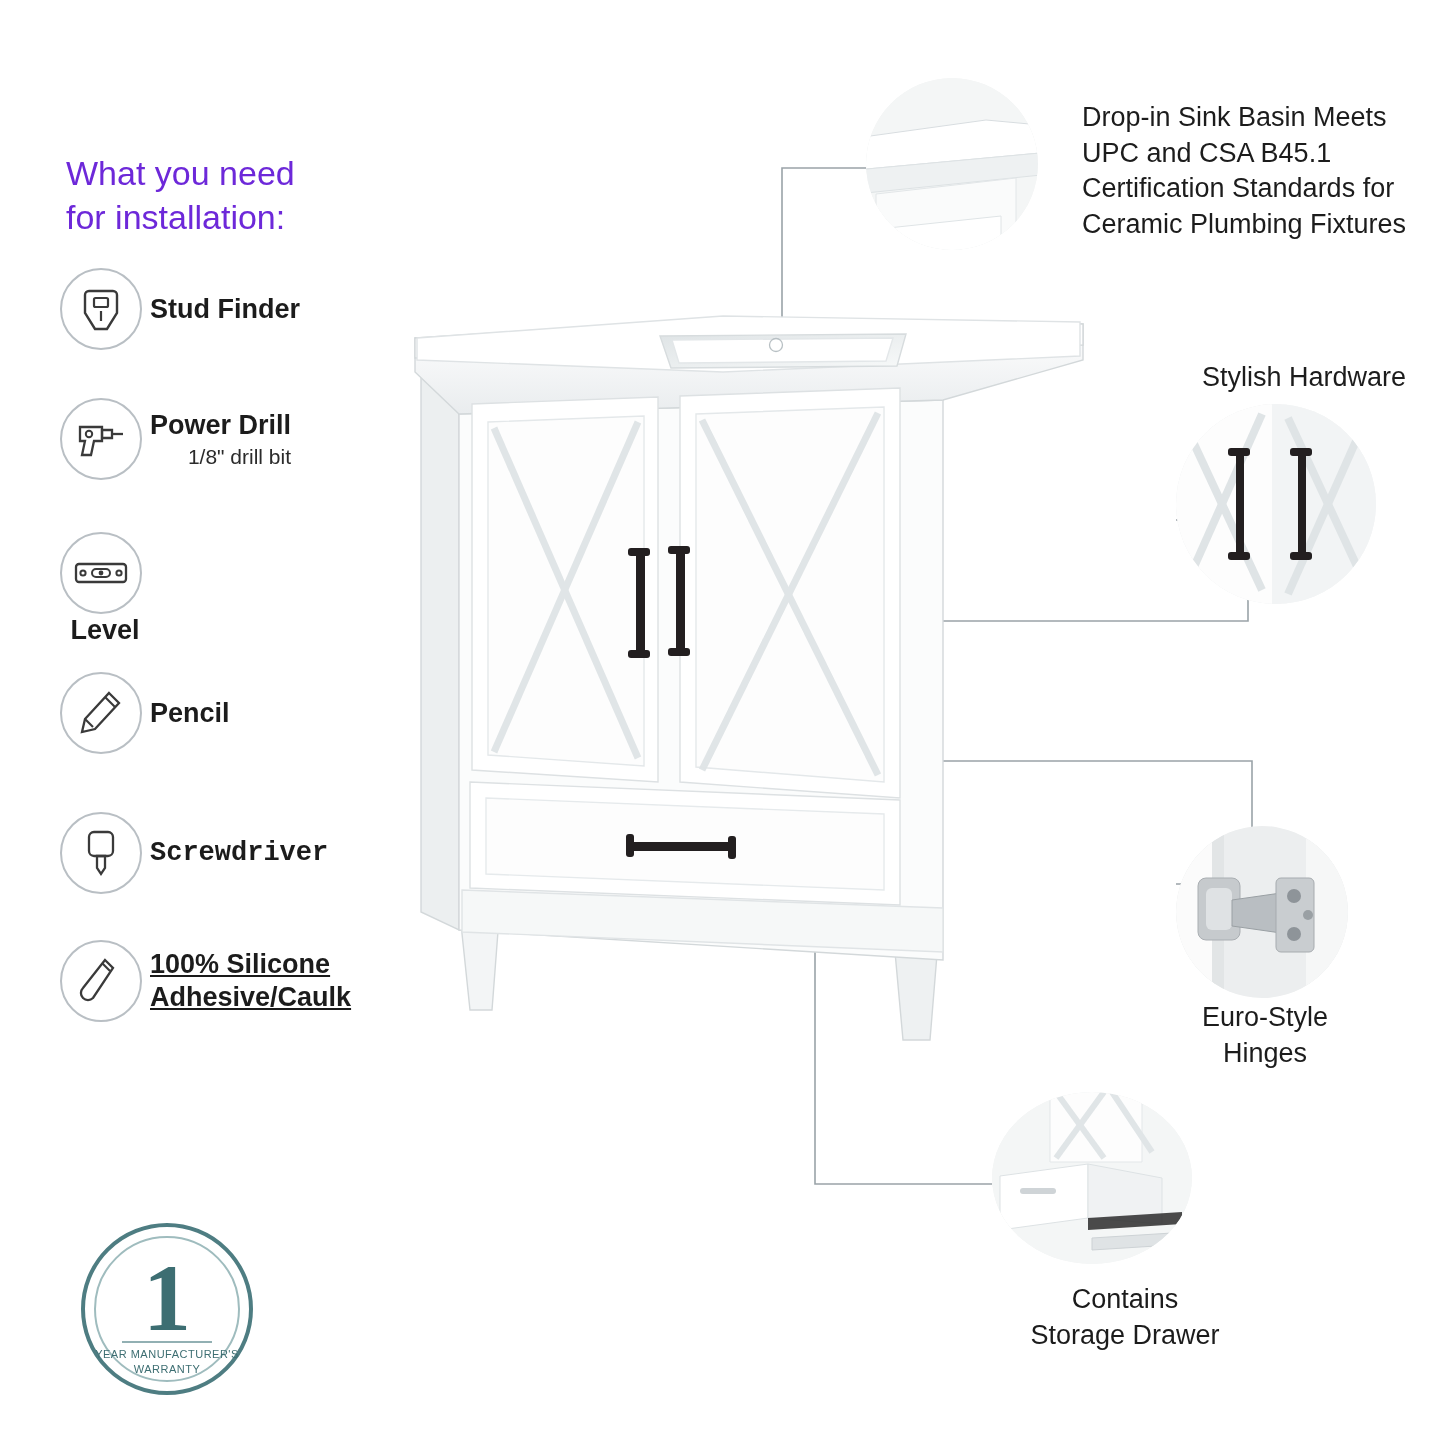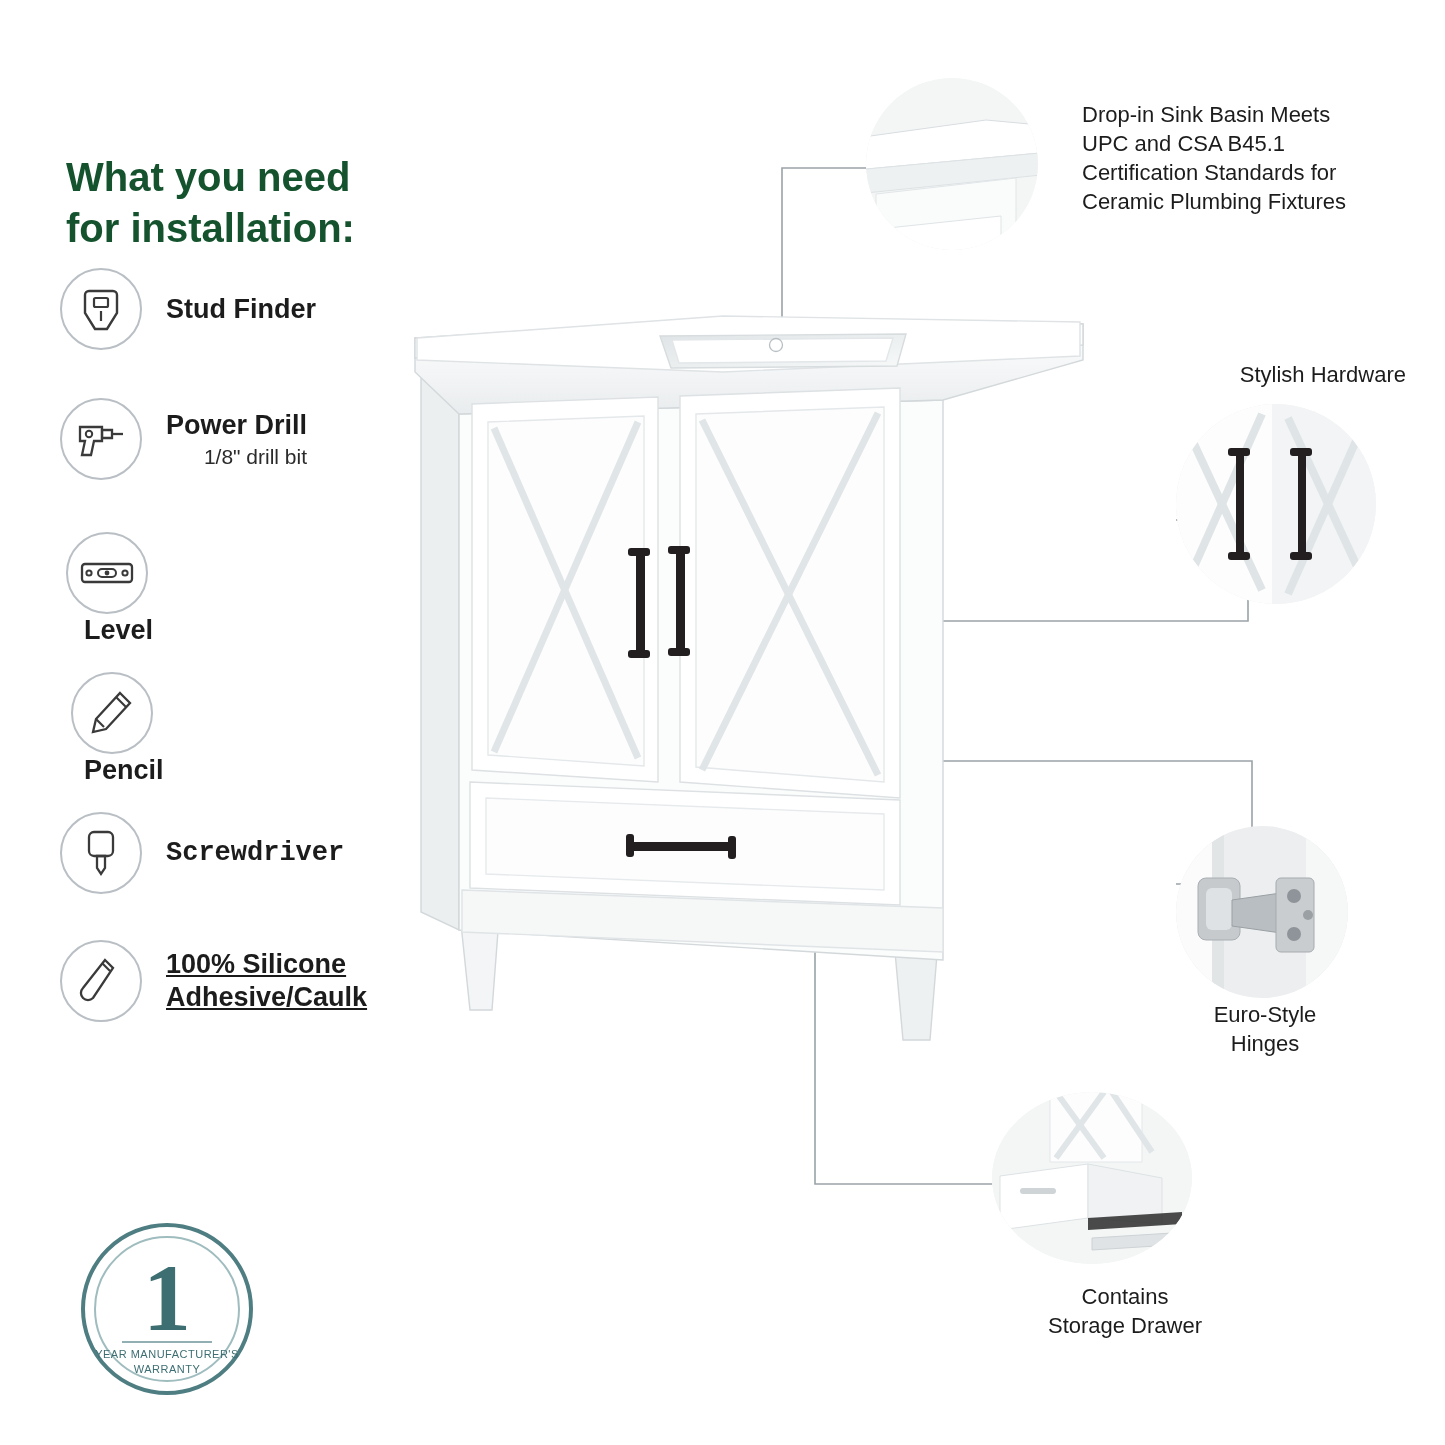--- a/index.html
+++ b/index.html
@@ -68,7 +68,7 @@
   
   .callout-label {
     position: absolute;
-    font-size: 22px;
+    font-size: 27px;
     line-height: 1.32;
     color: #1c1c1c;
     white-space: pre-line;

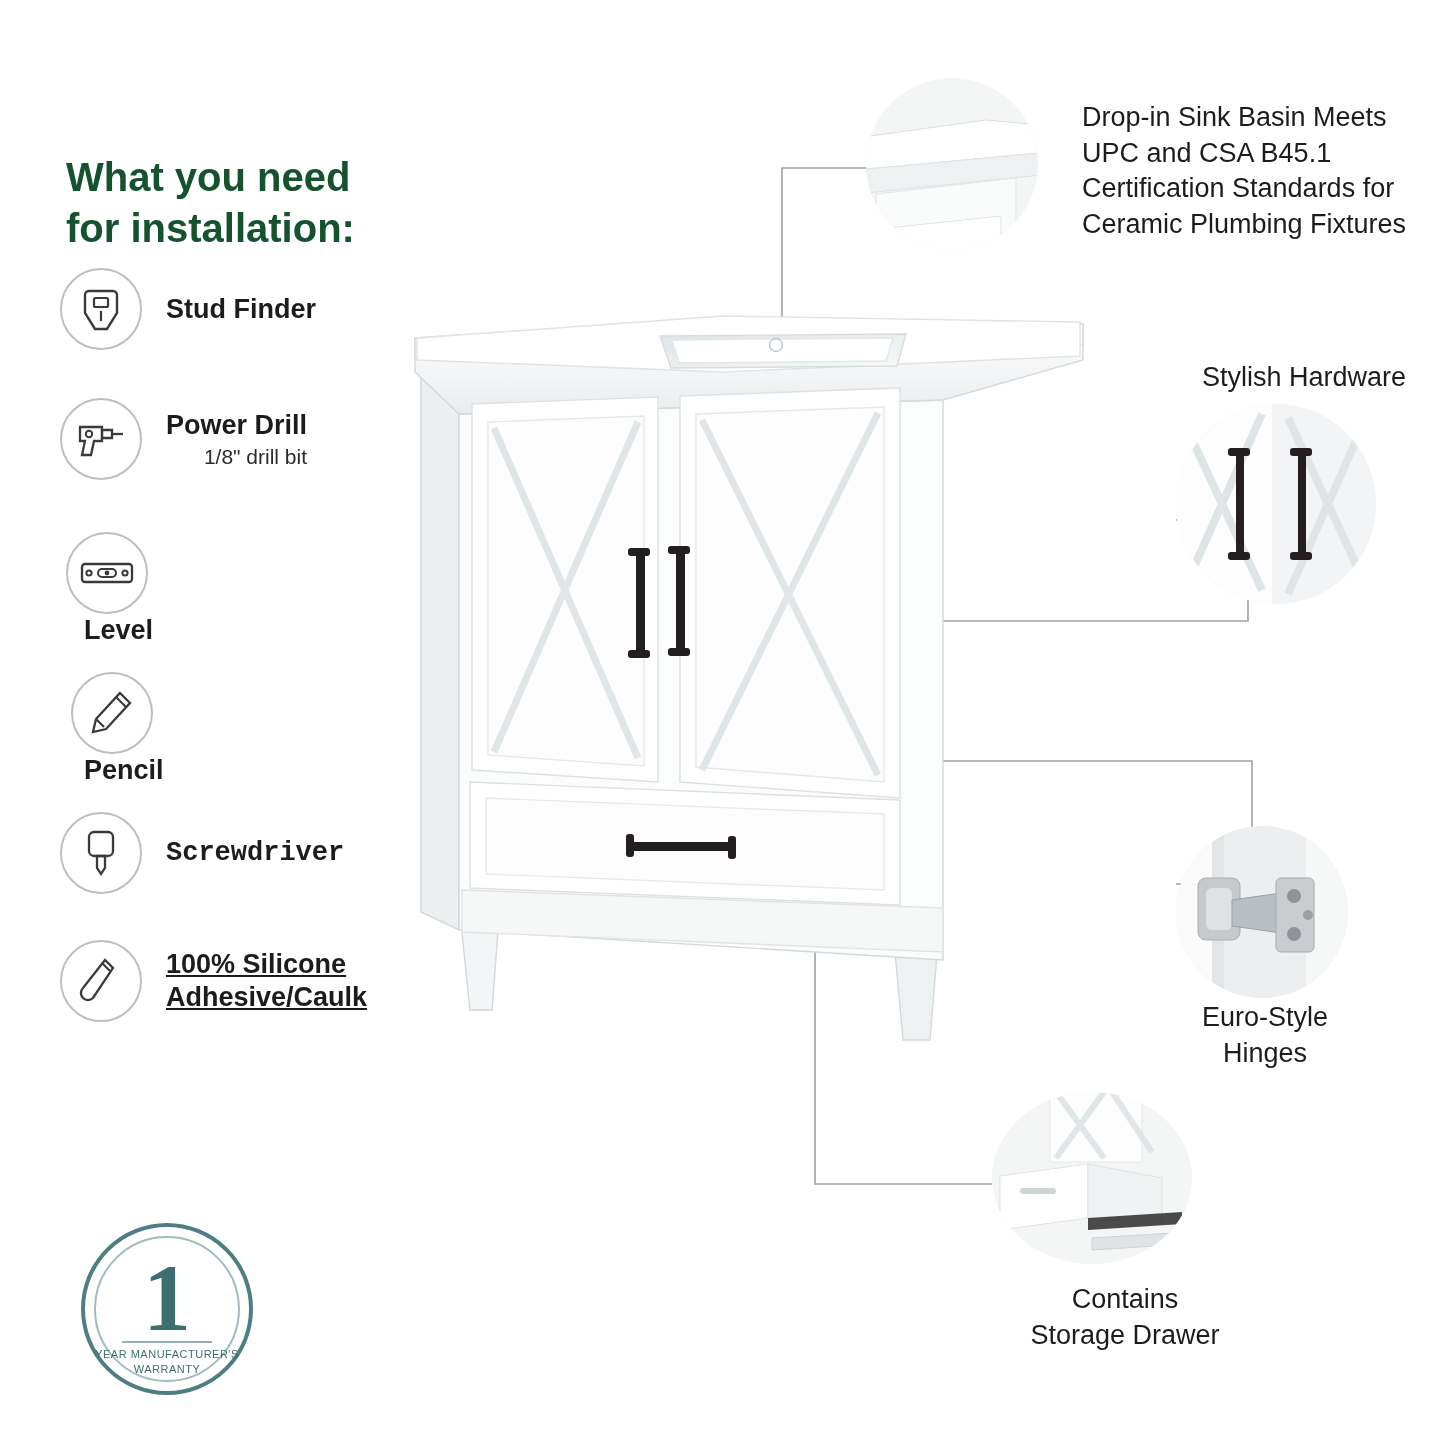--- a/index.html
+++ b/index.html
@@ -25,10 +25,10 @@
     position: absolute;
     left: 66px;
     top: 152px;
-    font-size: 40px;
-    font-weight: 700;
+    font-size: 34px;
+    font-weight: 400;
     line-height: 1.28;
-    color: #14532d;
+    color: #6d28d9;
     width: 330px;
   }
   .tool-row {

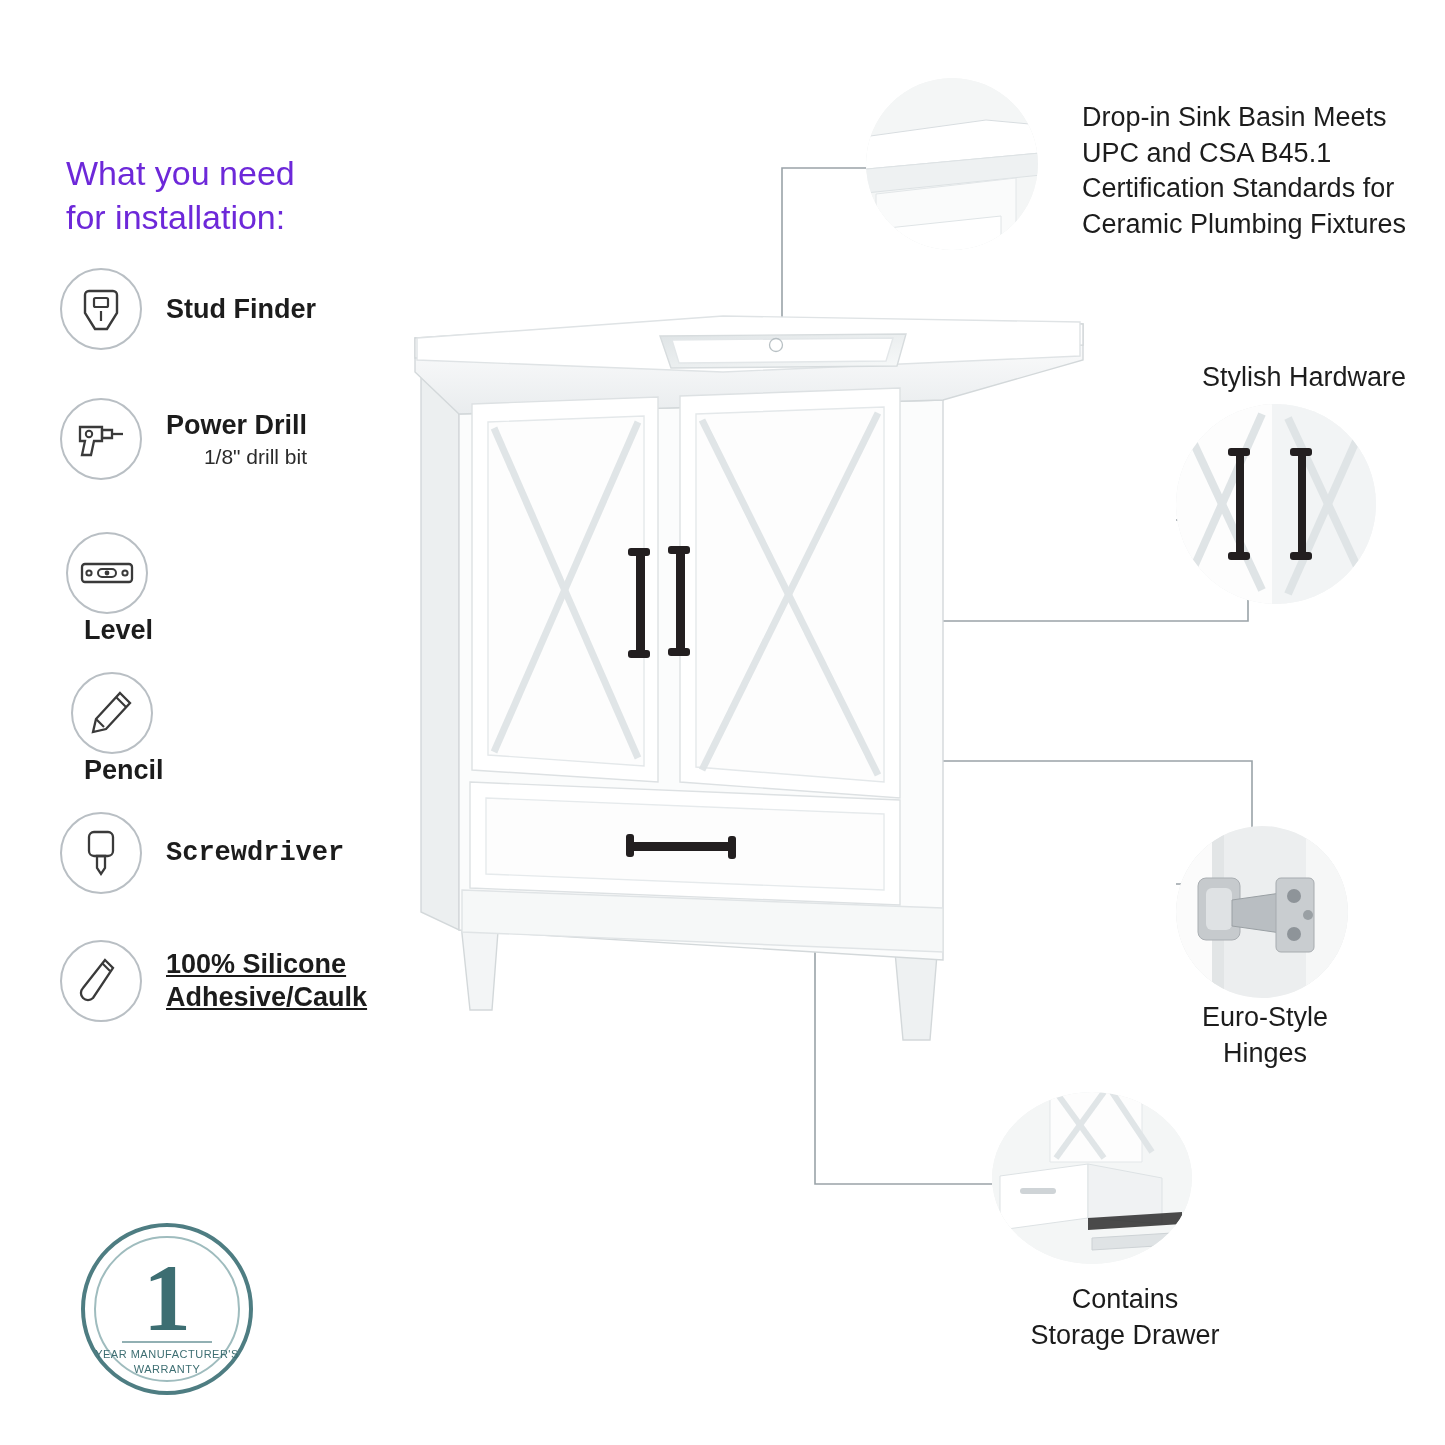--- a/index.html
+++ b/index.html
@@ -49,7 +49,7 @@
     background: #fff;
   }
   .tool-text {
-    margin-left: 24px;
+    margin-left: 8px;
   }
   .tool-name {
     font-size: 27px;

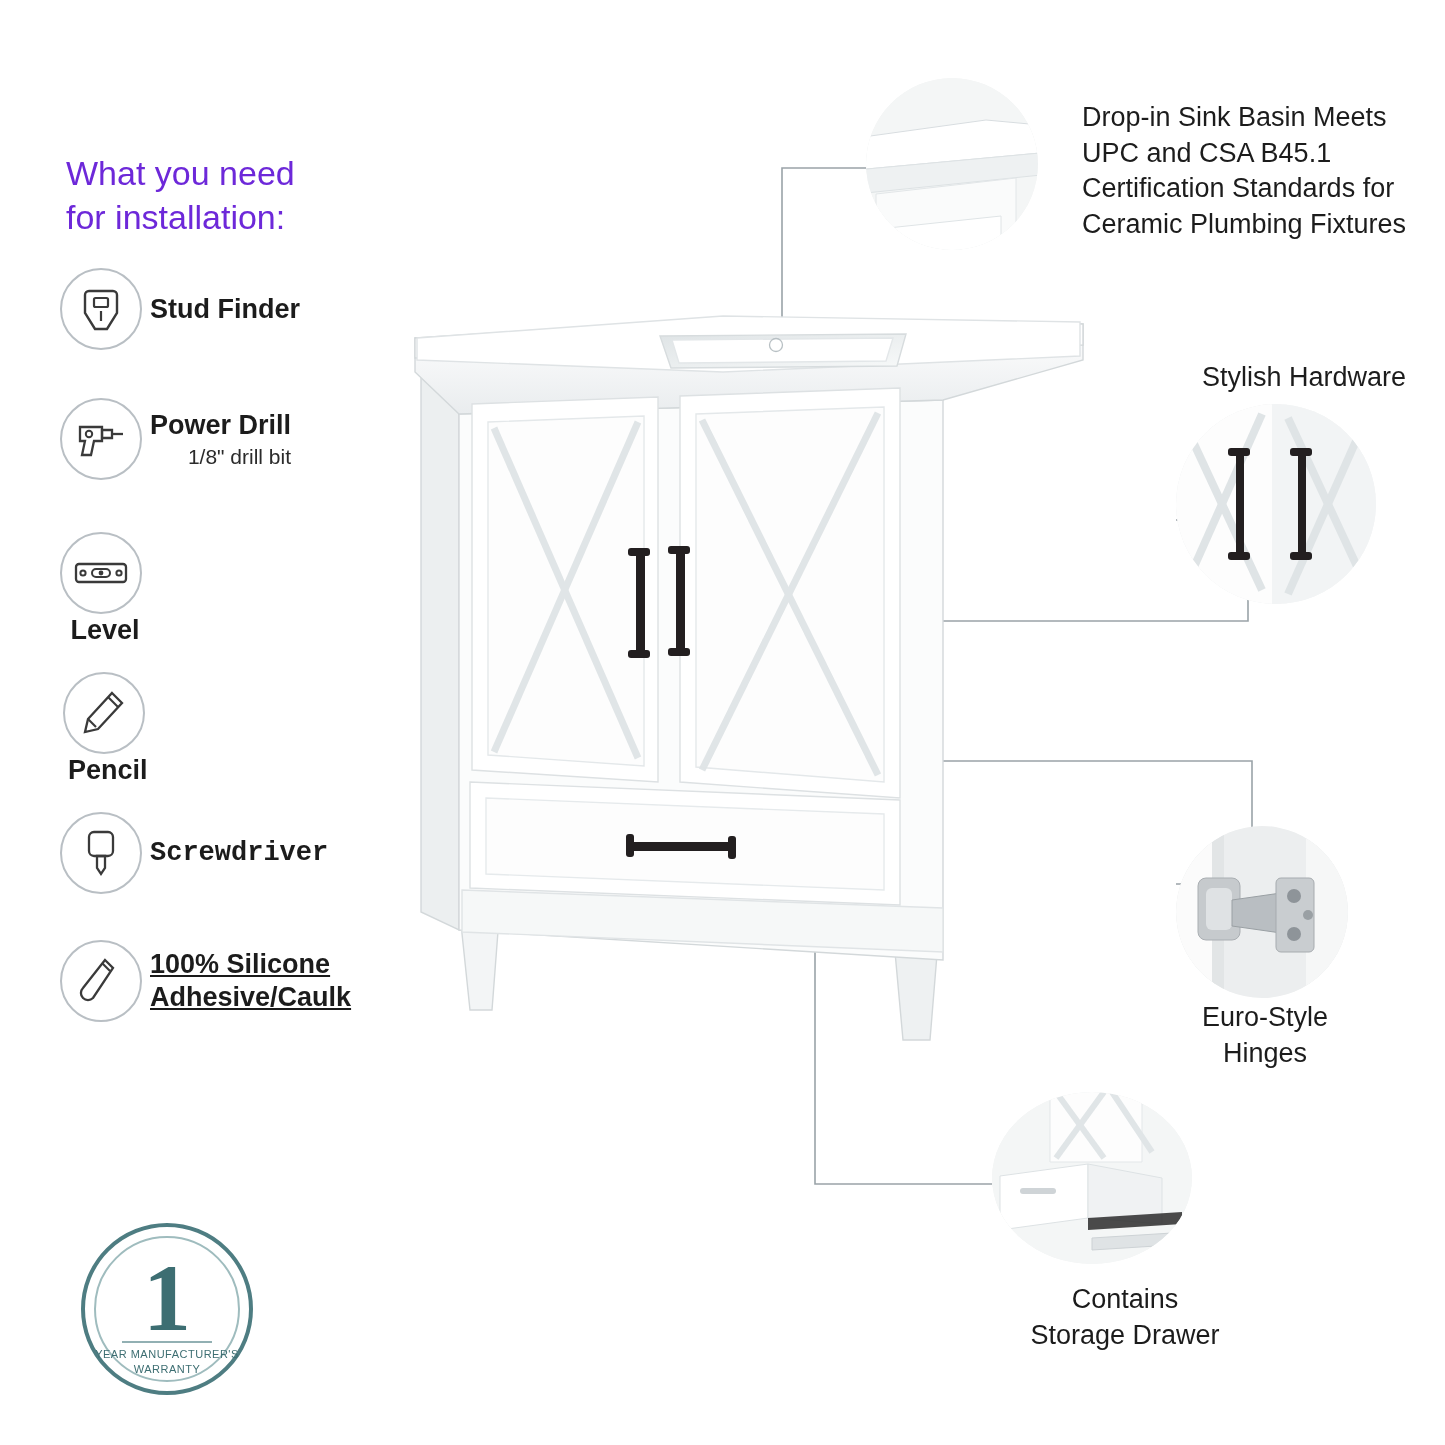--- a/index.html
+++ b/index.html
@@ -371,7 +371,7 @@
     </div>
   </div>
 
-  <div class="tool-row" style="top:672px;flex-direction:column;">
+  <div class="tool-row" style="top:672px;">
     <div class="tool-circle">
       <svg width="44" height="48" viewBox="0 0 44 48">
         <path d="M30 4 l10 10 -24 26 -13 3 3 -13 z" fill="none" stroke="#3a3a3a" stroke-width="2.3"></path>

